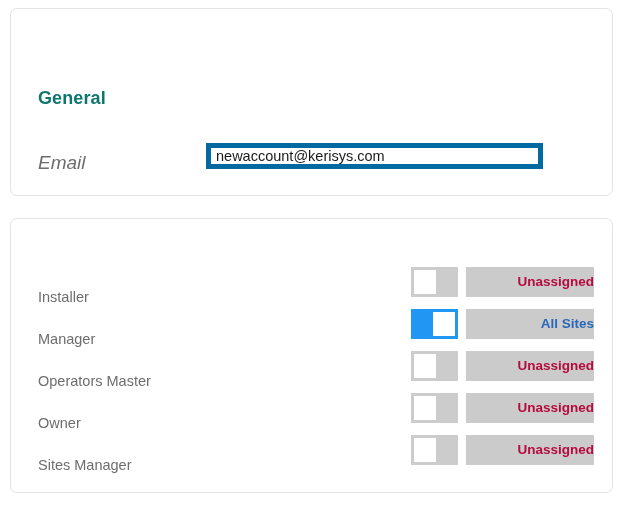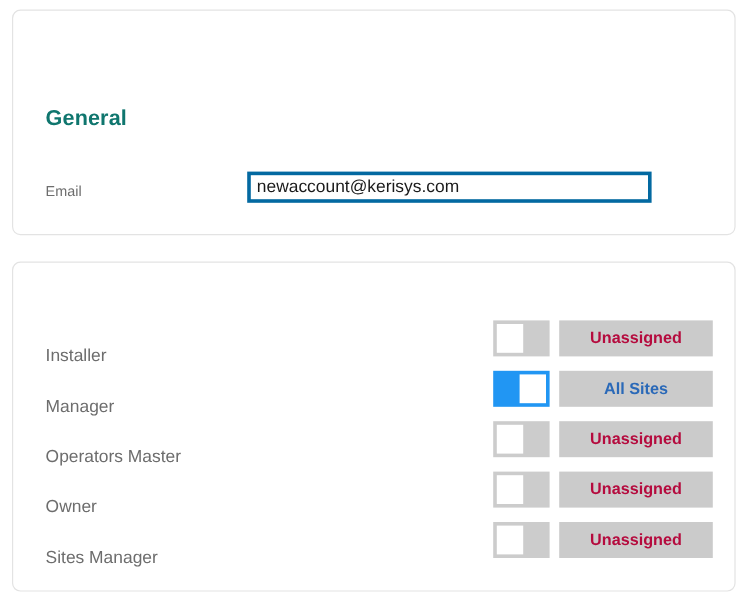--- a/index.html
+++ b/index.html
@@ -64,8 +64,9 @@
     position: absolute;
     left: 27px;
     top: 9px;
-    font-size: 12px;
+    font-size: 19px;
     color: #6d6d6d;
+    font-style: italic;
   }
   .field-input {
     position: absolute;

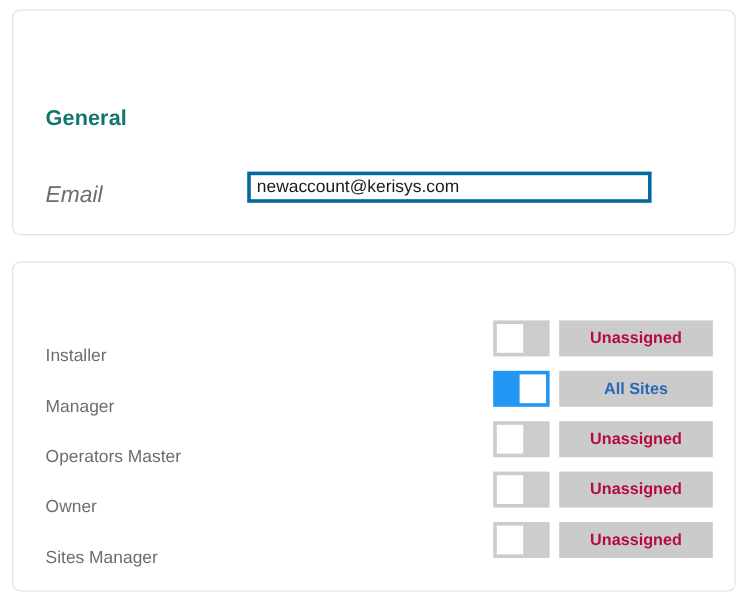--- a/index.html
+++ b/index.html
@@ -80,7 +80,7 @@
     font-size: 14.5px;
     color: #1a1a1a;
     background: #ffffff;
-    border: 3px solid #0369a1;
+    border: 5px solid #0369a1;
     border-radius: 0;
     outline: none;
   }

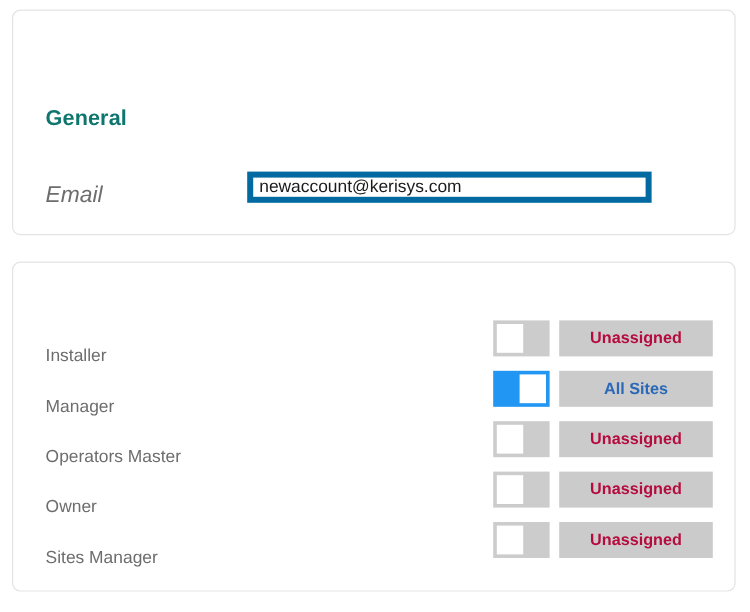--- a/index.html
+++ b/index.html
@@ -149,7 +149,7 @@
     font-size: 13.5px;
     font-weight: bold;
     color: #b50b3e;
-    text-align: center;
+    text-align: right;
     line-height: 30px;
     cursor: pointer;
     padding: 0;

